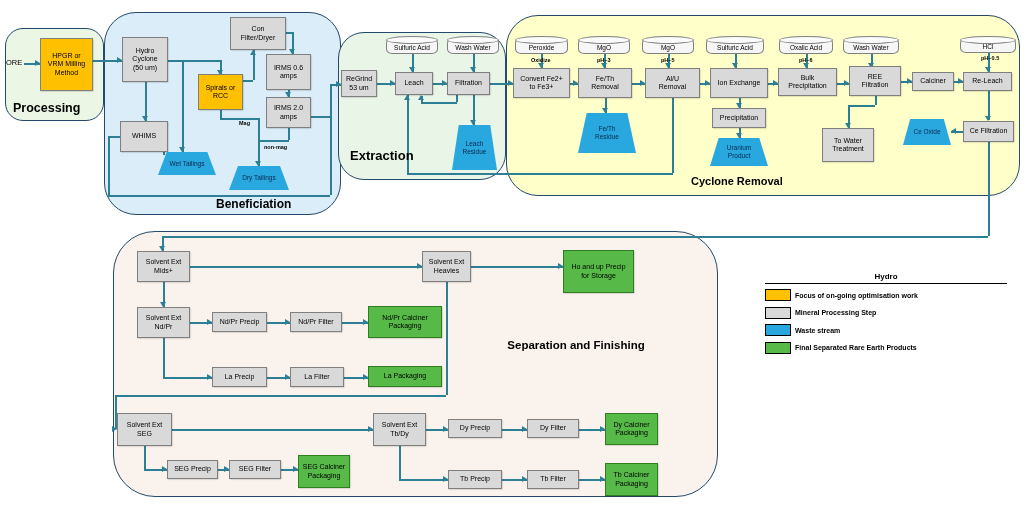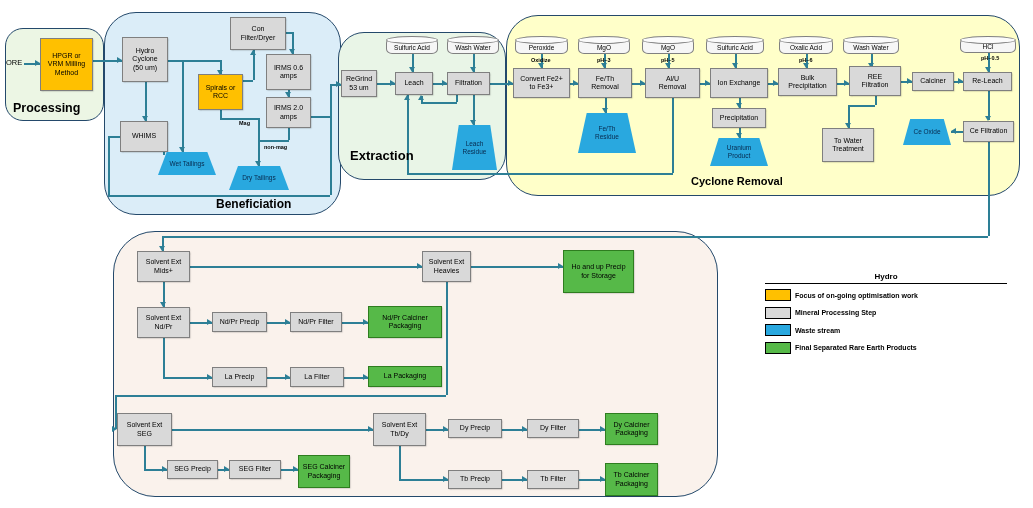--- a/index.html
+++ b/index.html
@@ -45,6 +45,7 @@
   <div class="sec-label" style="left:216px;top:197px;font-size:12px;">Beneficiation</div>
   <div class="sec-label" style="left:350px;top:148px;font-size:13px;">Extraction</div>
   <div class="sec-label" style="left:691px;top:175px;font-size:11px;">Cyclone Removal</div>
+  <div class="sec-label" style="left:480px;top:339px;width:192px;text-align:center;font-size:11.5px;">Separation and Finishing</div>
 
   <div class="sec-label" style="left:6px;top:58px;font-size:7.5px;font-weight:normal;">ORE</div>
   <div class="n focus" style="left:40px;top:38px;width:53px;height:53px;">HPGR or

